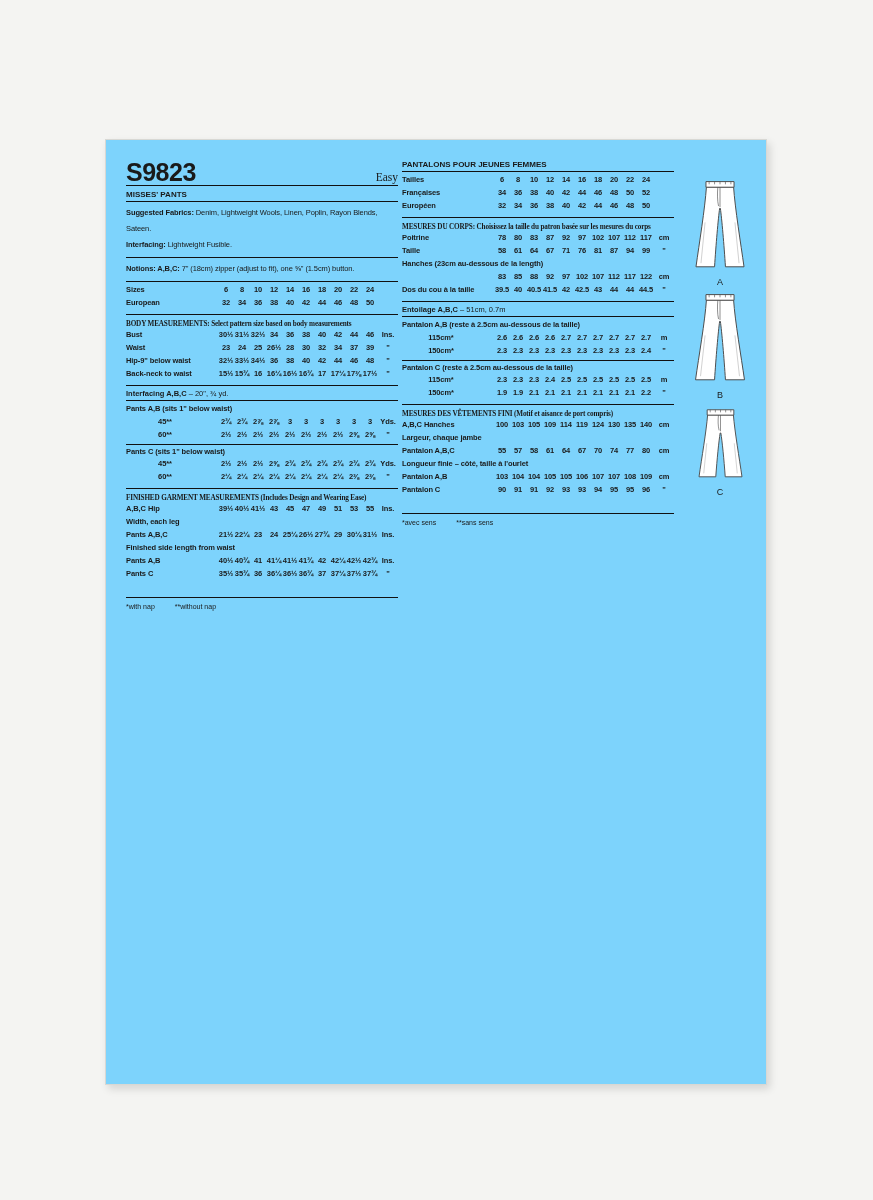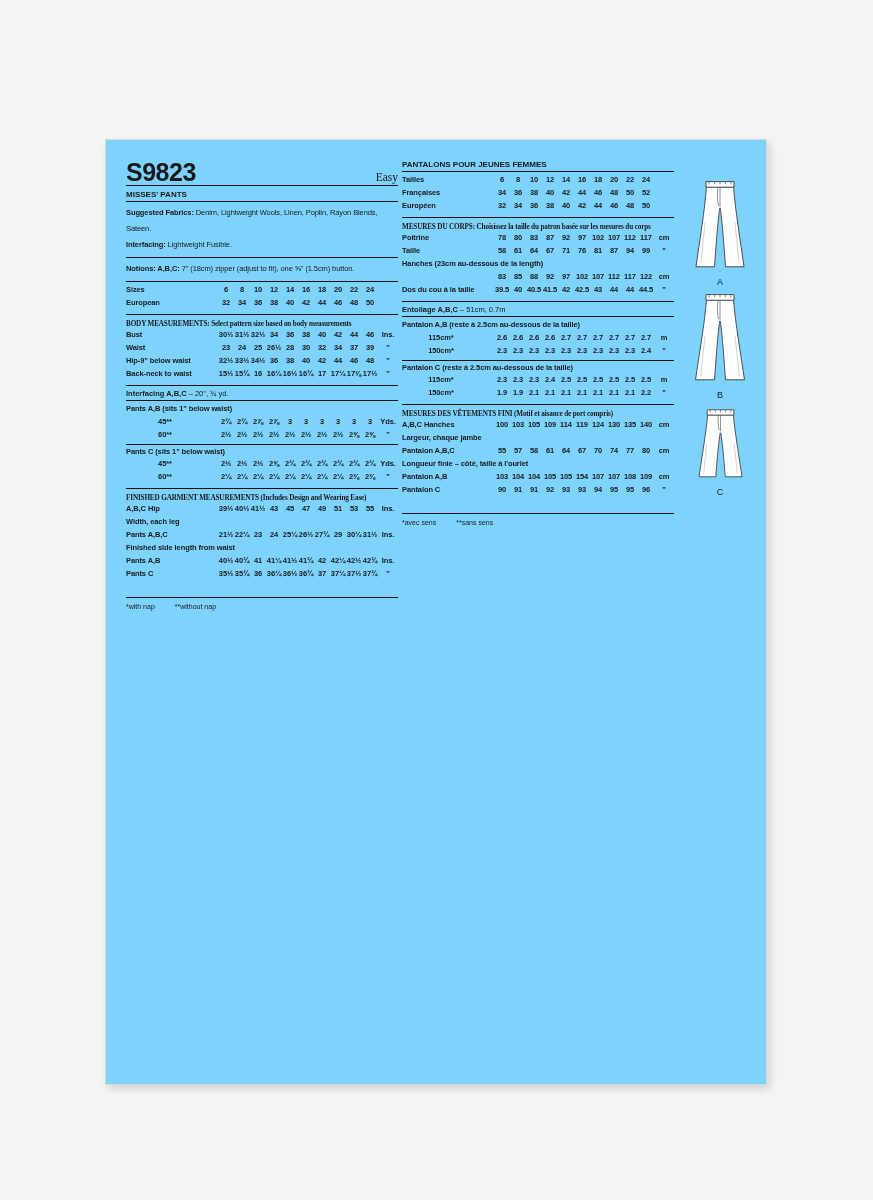--- a/index.html
+++ b/index.html
@@ -506,7 +506,7 @@
             <span class="tval">104</span>
             <span class="tval">105</span>
             <span class="tval">105</span>
-            <span class="tval">154</span>
+            <span class="tval">106</span>
             <span class="tval">107</span>
             <span class="tval">107</span>
             <span class="tval">108</span>

